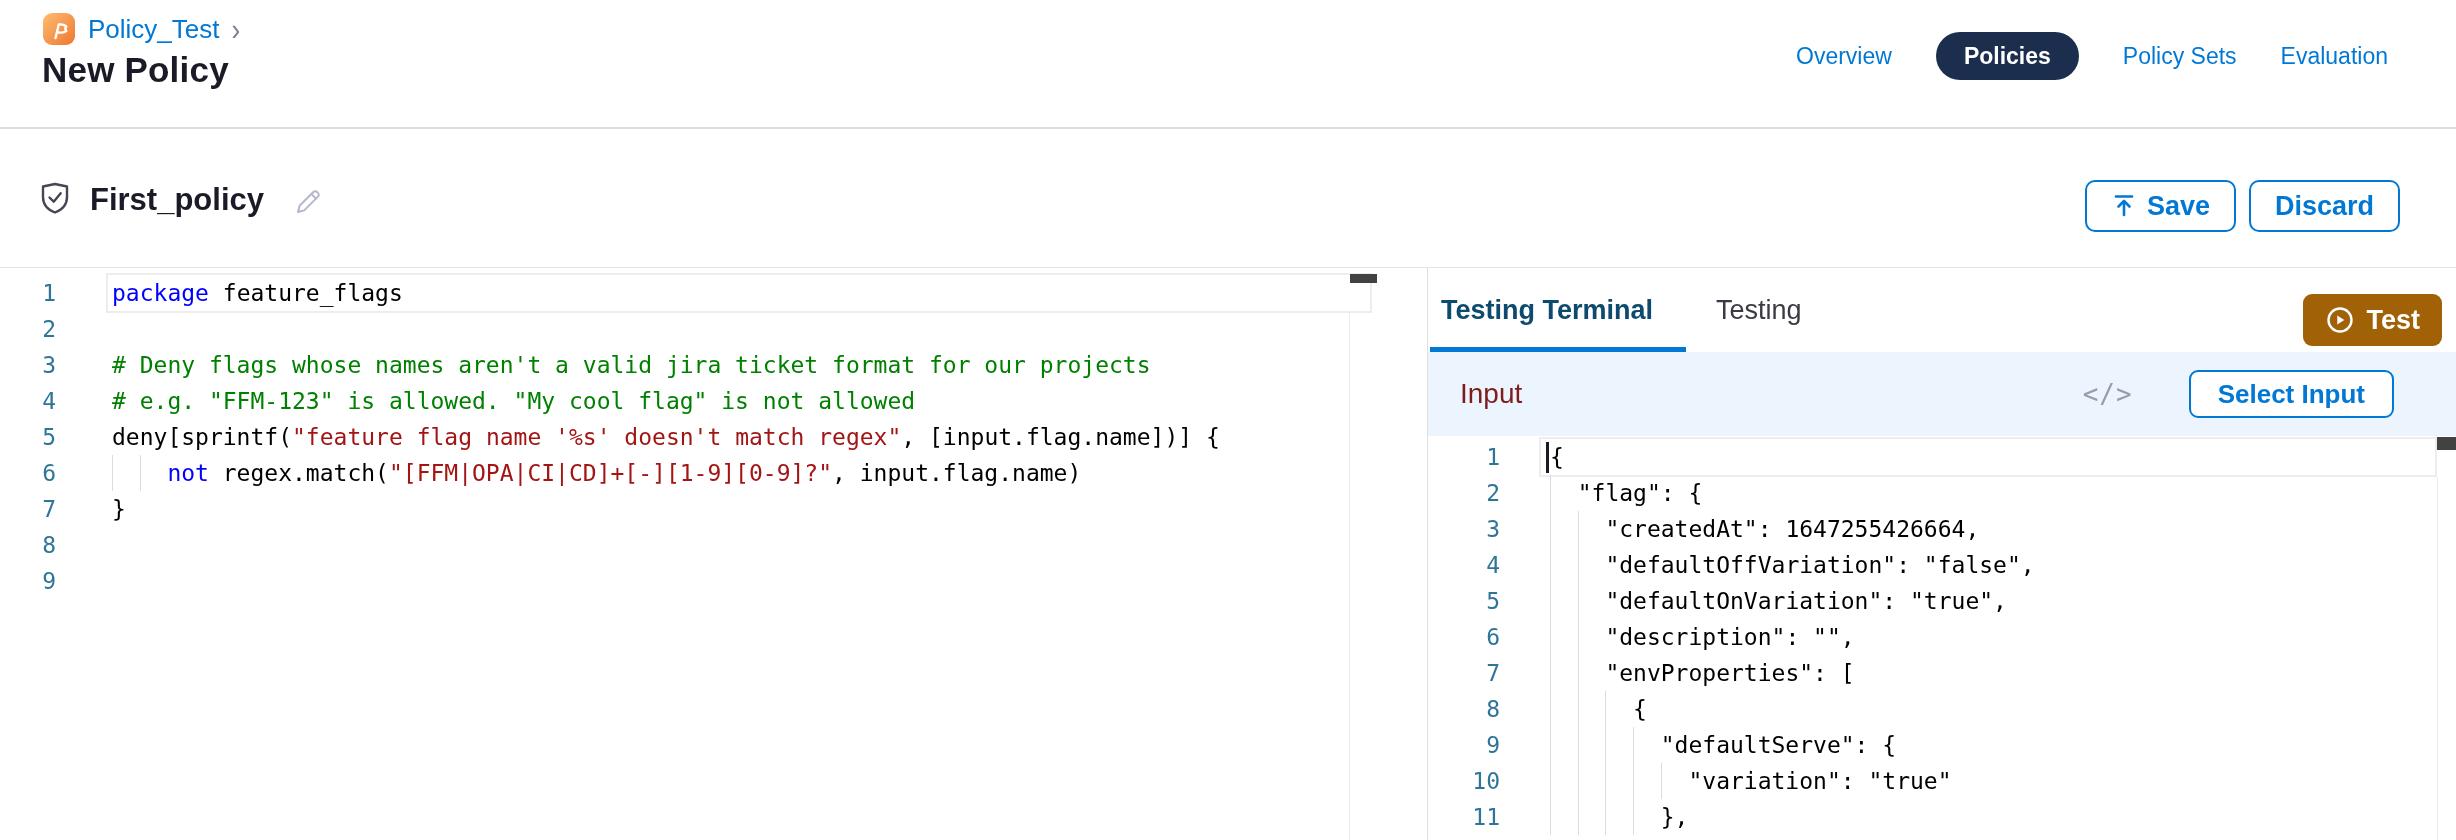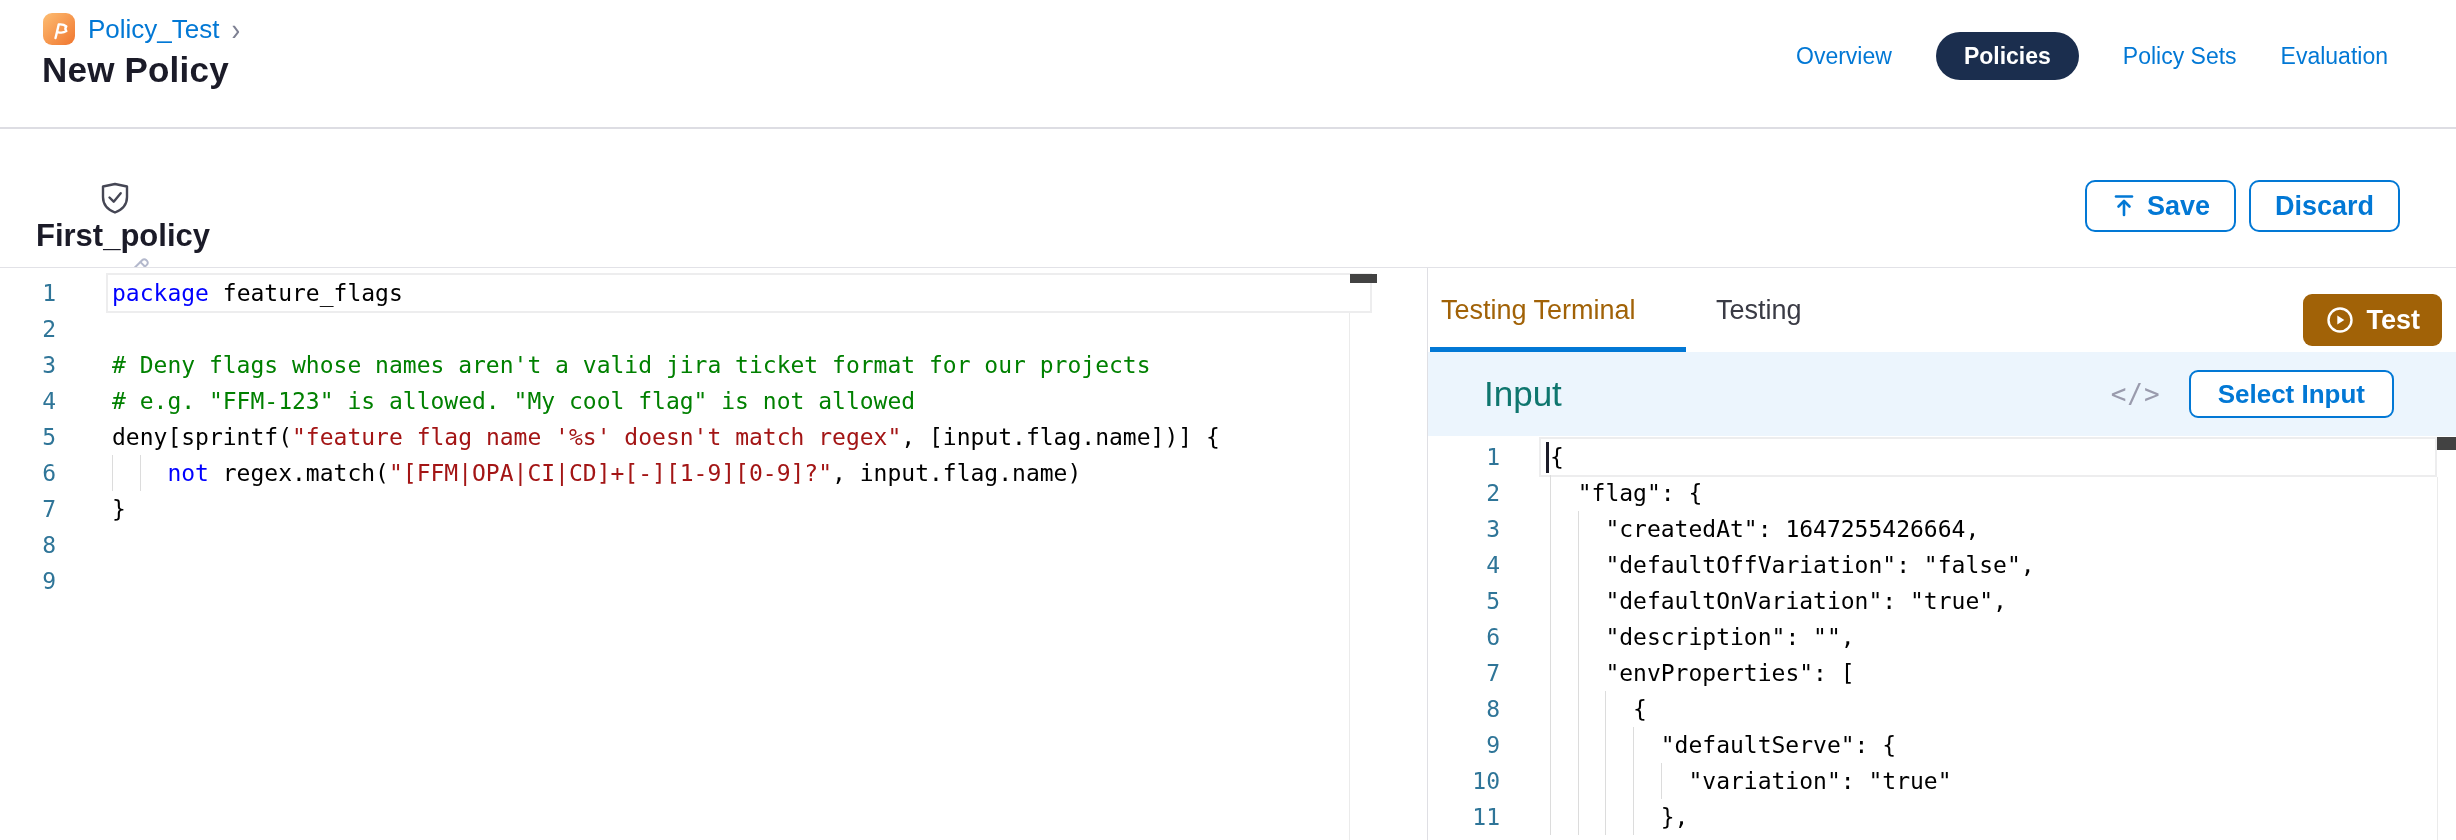--- a/index.html
+++ b/index.html
@@ -19,7 +19,7 @@
   .nav-item.active{background:#1b2e4e;color:#ffffff;height:48px;display:flex;align-items:center;
     padding:0 28px;border-radius:25px;font-weight:600;}
   
-  .policy-row{position:absolute;left:36px;top:180px;display:flex;align-items:center;flex-direction:column;}
+  .policy-row{position:absolute;left:36px;top:180px;display:flex;align-items:flex-end;}
   .shield{width:38px;height:38px;margin-right:16px;}
   .policy-name{font-size:31px;font-weight:700;color:#1b1b28;}
   .pencil{width:32px;height:32px;margin-left:28px;cursor:pointer;}

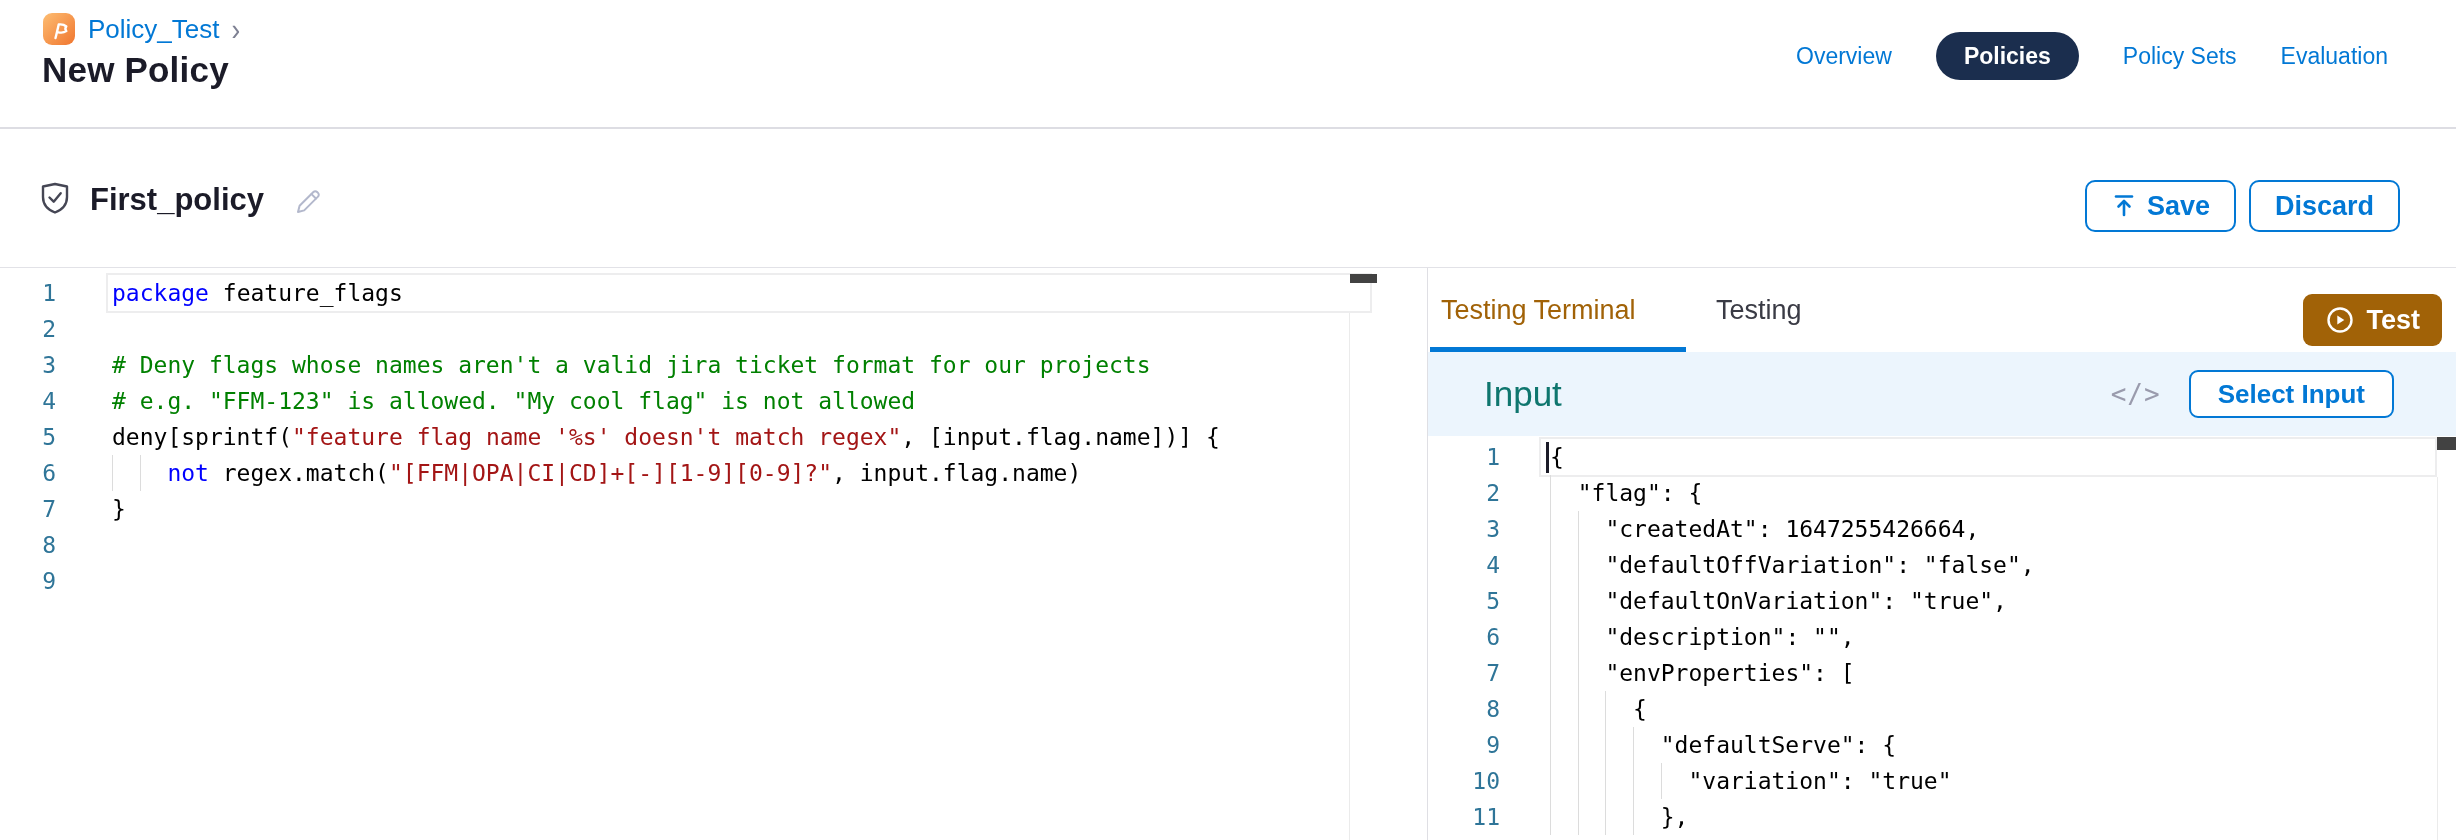--- a/index.html
+++ b/index.html
@@ -47,7 +47,7 @@
   .right-panel{position:absolute;left:1428px;top:268px;right:0;bottom:0;}
   .tab-row{position:absolute;left:0;top:0;right:0;height:84px;}
   .tab{position:absolute;top:0;height:84px;display:flex;align-items:center;font-size:27px;cursor:pointer;}
-  .tab-testing{left:13px;font-weight:400;color:#a16207;}
+  .tab-testing{left:13px;font-weight:700;color:#0c4a6e;}
   .tab-library{left:288px;font-weight:400;color:#3a3b45;}
   .tab-underline{position:absolute;left:2px;bottom:0;width:256px;height:5px;background:#0278d5;}
   .test-btn{position:absolute;right:14px;top:26px;height:52px;padding:0 22px;border:none;border-radius:9px;

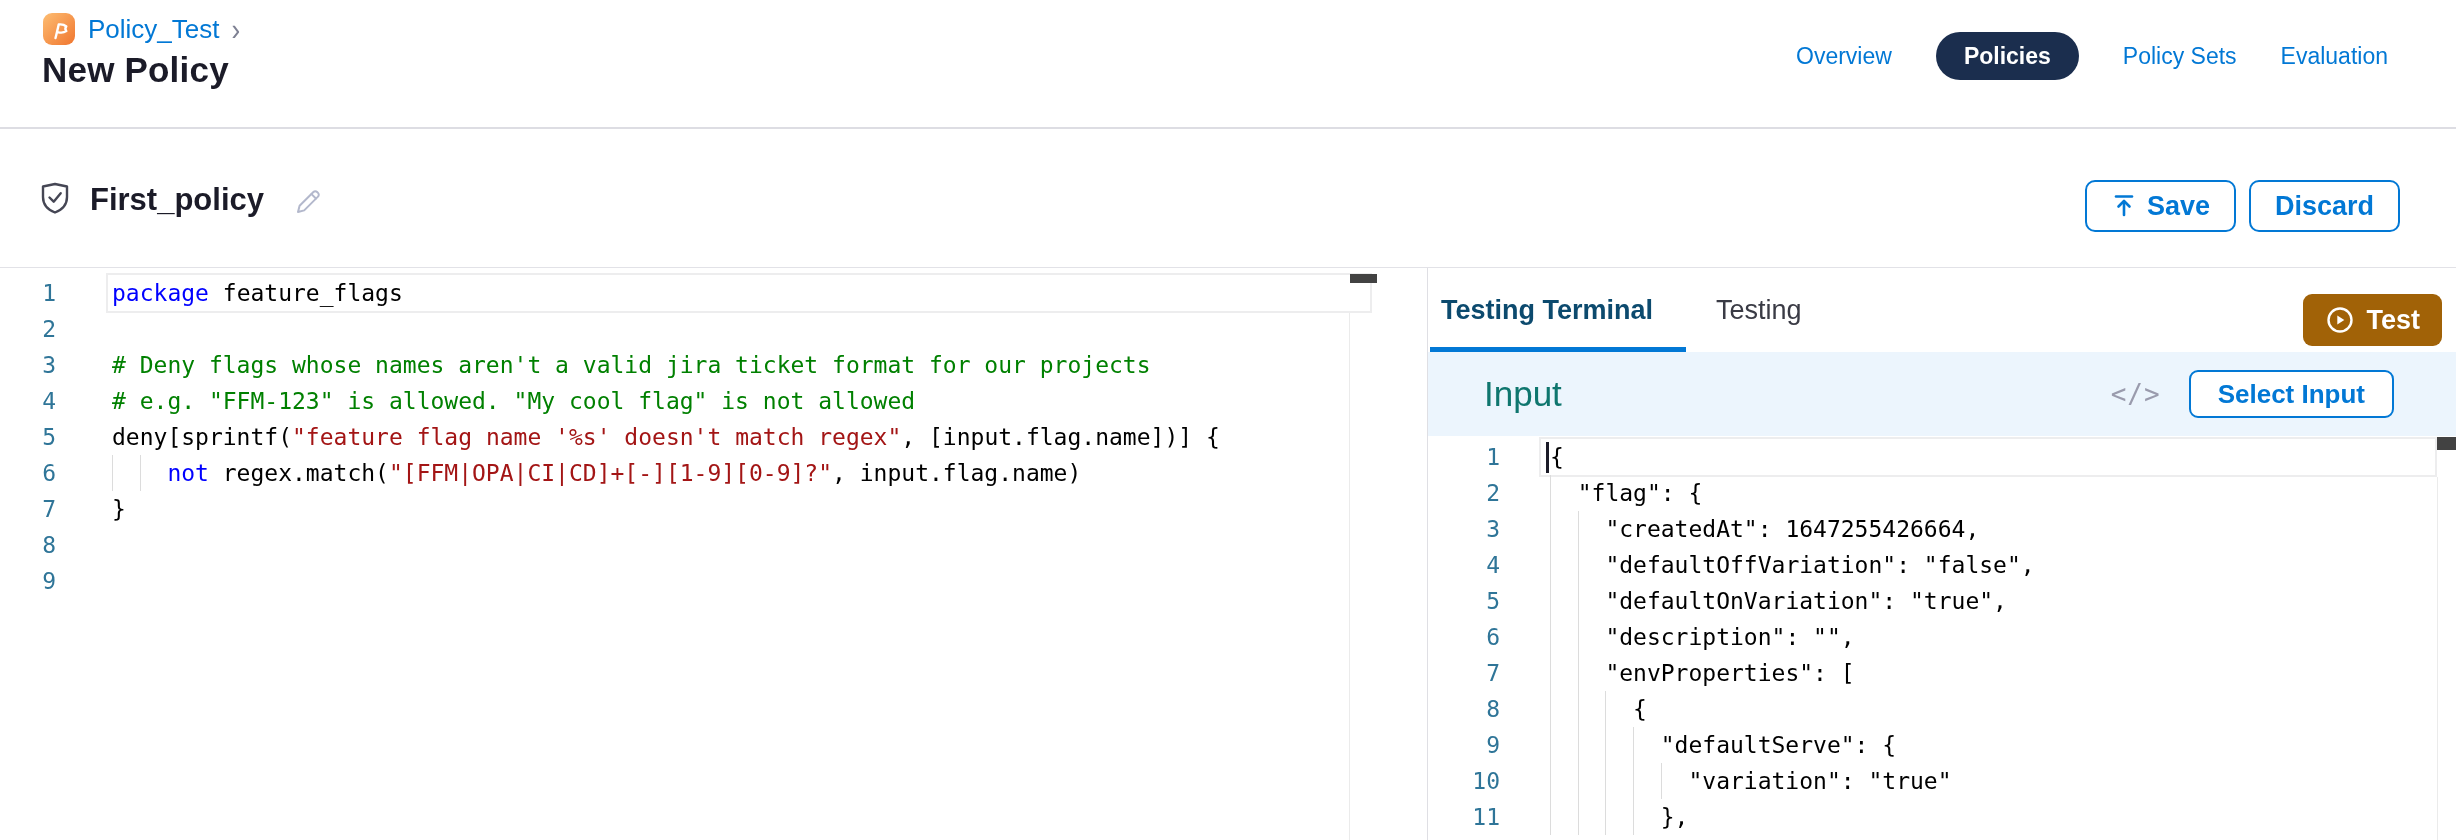--- a/index.html
+++ b/index.html
@@ -55,7 +55,7 @@
     font-family:"Liberation Sans",sans-serif;cursor:pointer;}
   .input-bar{position:absolute;left:0;top:84px;right:0;height:84px;background:#ecf5fd;display:flex;align-items:center;
     padding:0 62px 0 32px;box-sizing:border-box;}
-  .input-label{font-size:35px;font-weight:500;color:#0f766e;flex:0 0 auto;margin-left:24px;}
+  .input-label{font-size:28px;font-weight:500;color:#7f1d1d;flex:0 0 auto;}
   .bar-spacer{flex:1 1 auto;}
   .code-glyph{font-size:26px;color:#9a9bad;letter-spacing:1px;margin-right:28px;cursor:pointer;
     font-family:"DejaVu Sans Mono",monospace;}

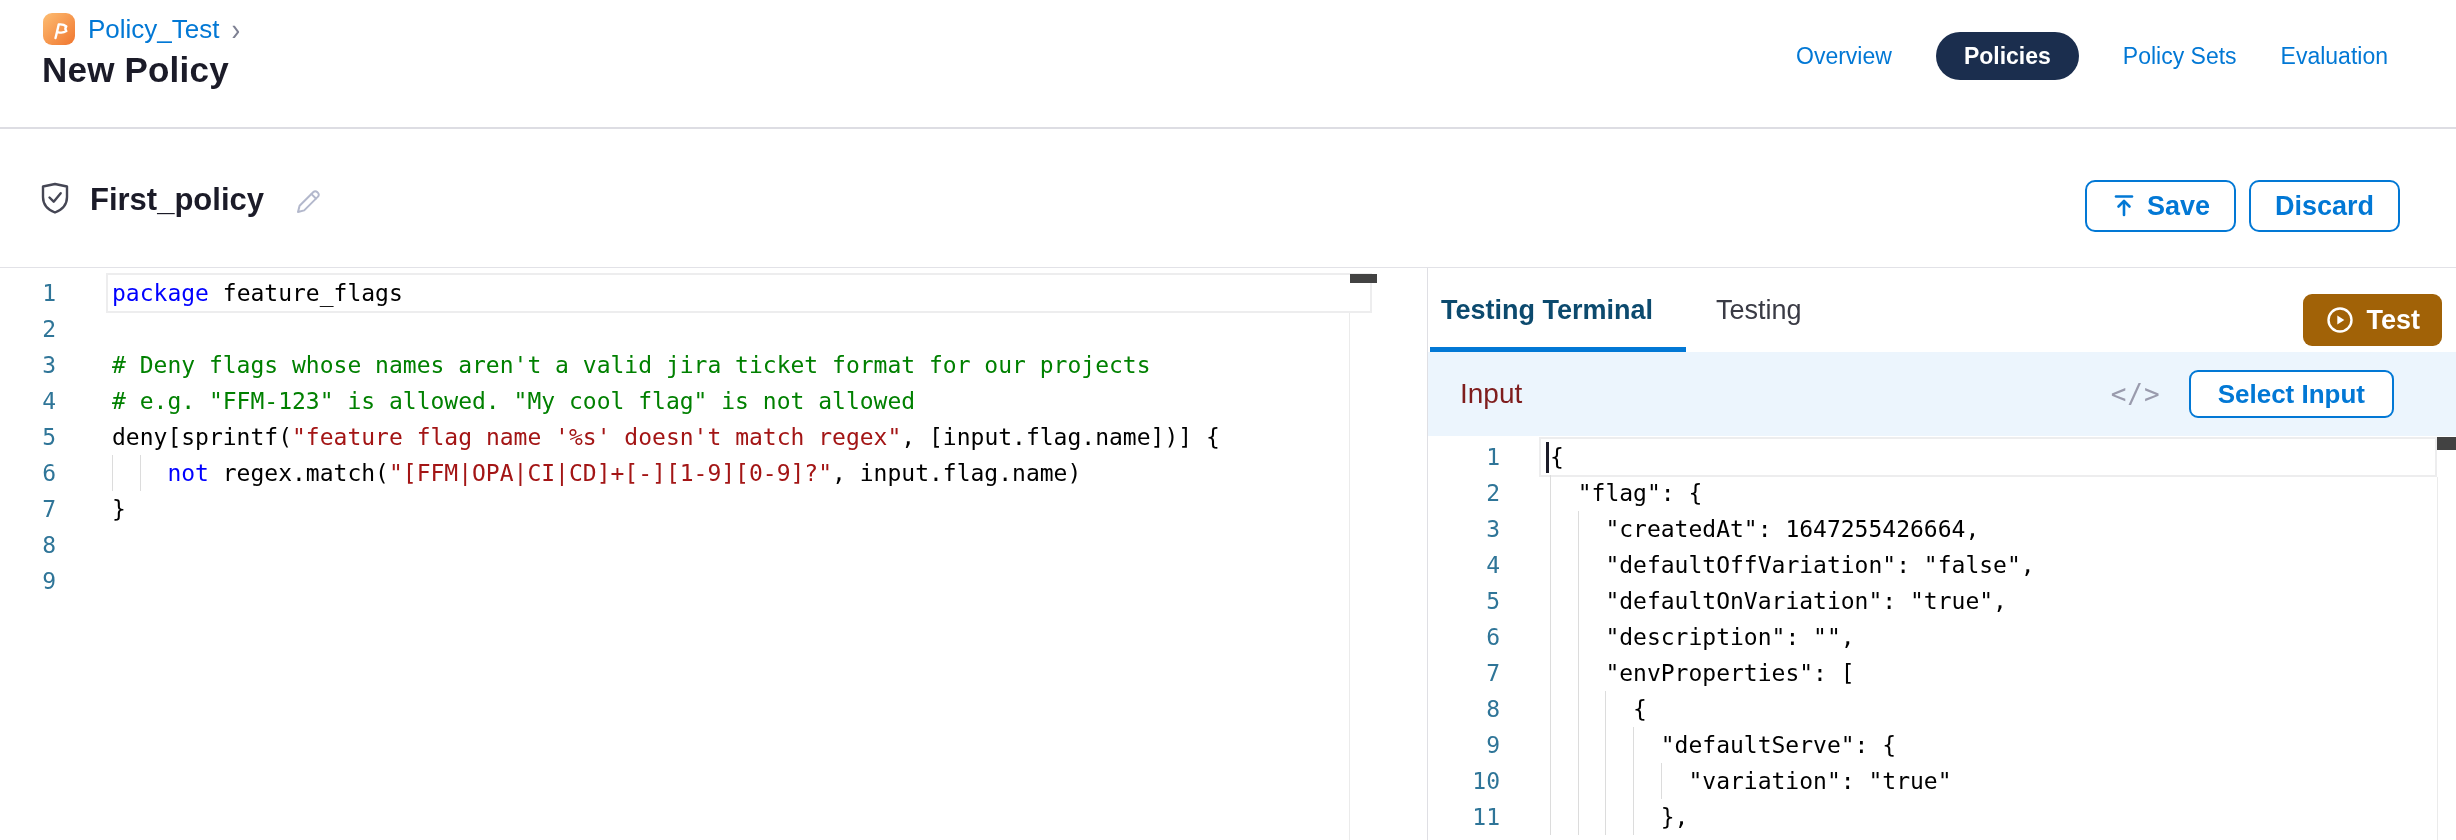--- a/index.html
+++ b/index.html
@@ -61,7 +61,7 @@
     font-family:"DejaVu Sans Mono",monospace;}
   .select-input-btn{height:48px;padding:0 27px;border:2px solid #0278d5;border-radius:9px;background:#fff;
     color:#0278d5;font-size:26px;font-weight:600;display:flex;align-items:center;cursor:pointer;box-sizing:border-box;
-    font-family:"Liberation Sans",sans-serif;}
+    font-family:"Liberation Sans",sans-serif;margin-left:28px;}
   .ed-json{left:1428px;top:436px;right:0;bottom:0;}
   .ed-json .gutter{top:3px;width:72px;}
   .ed-json .code-col{left:122px;top:3px;}

